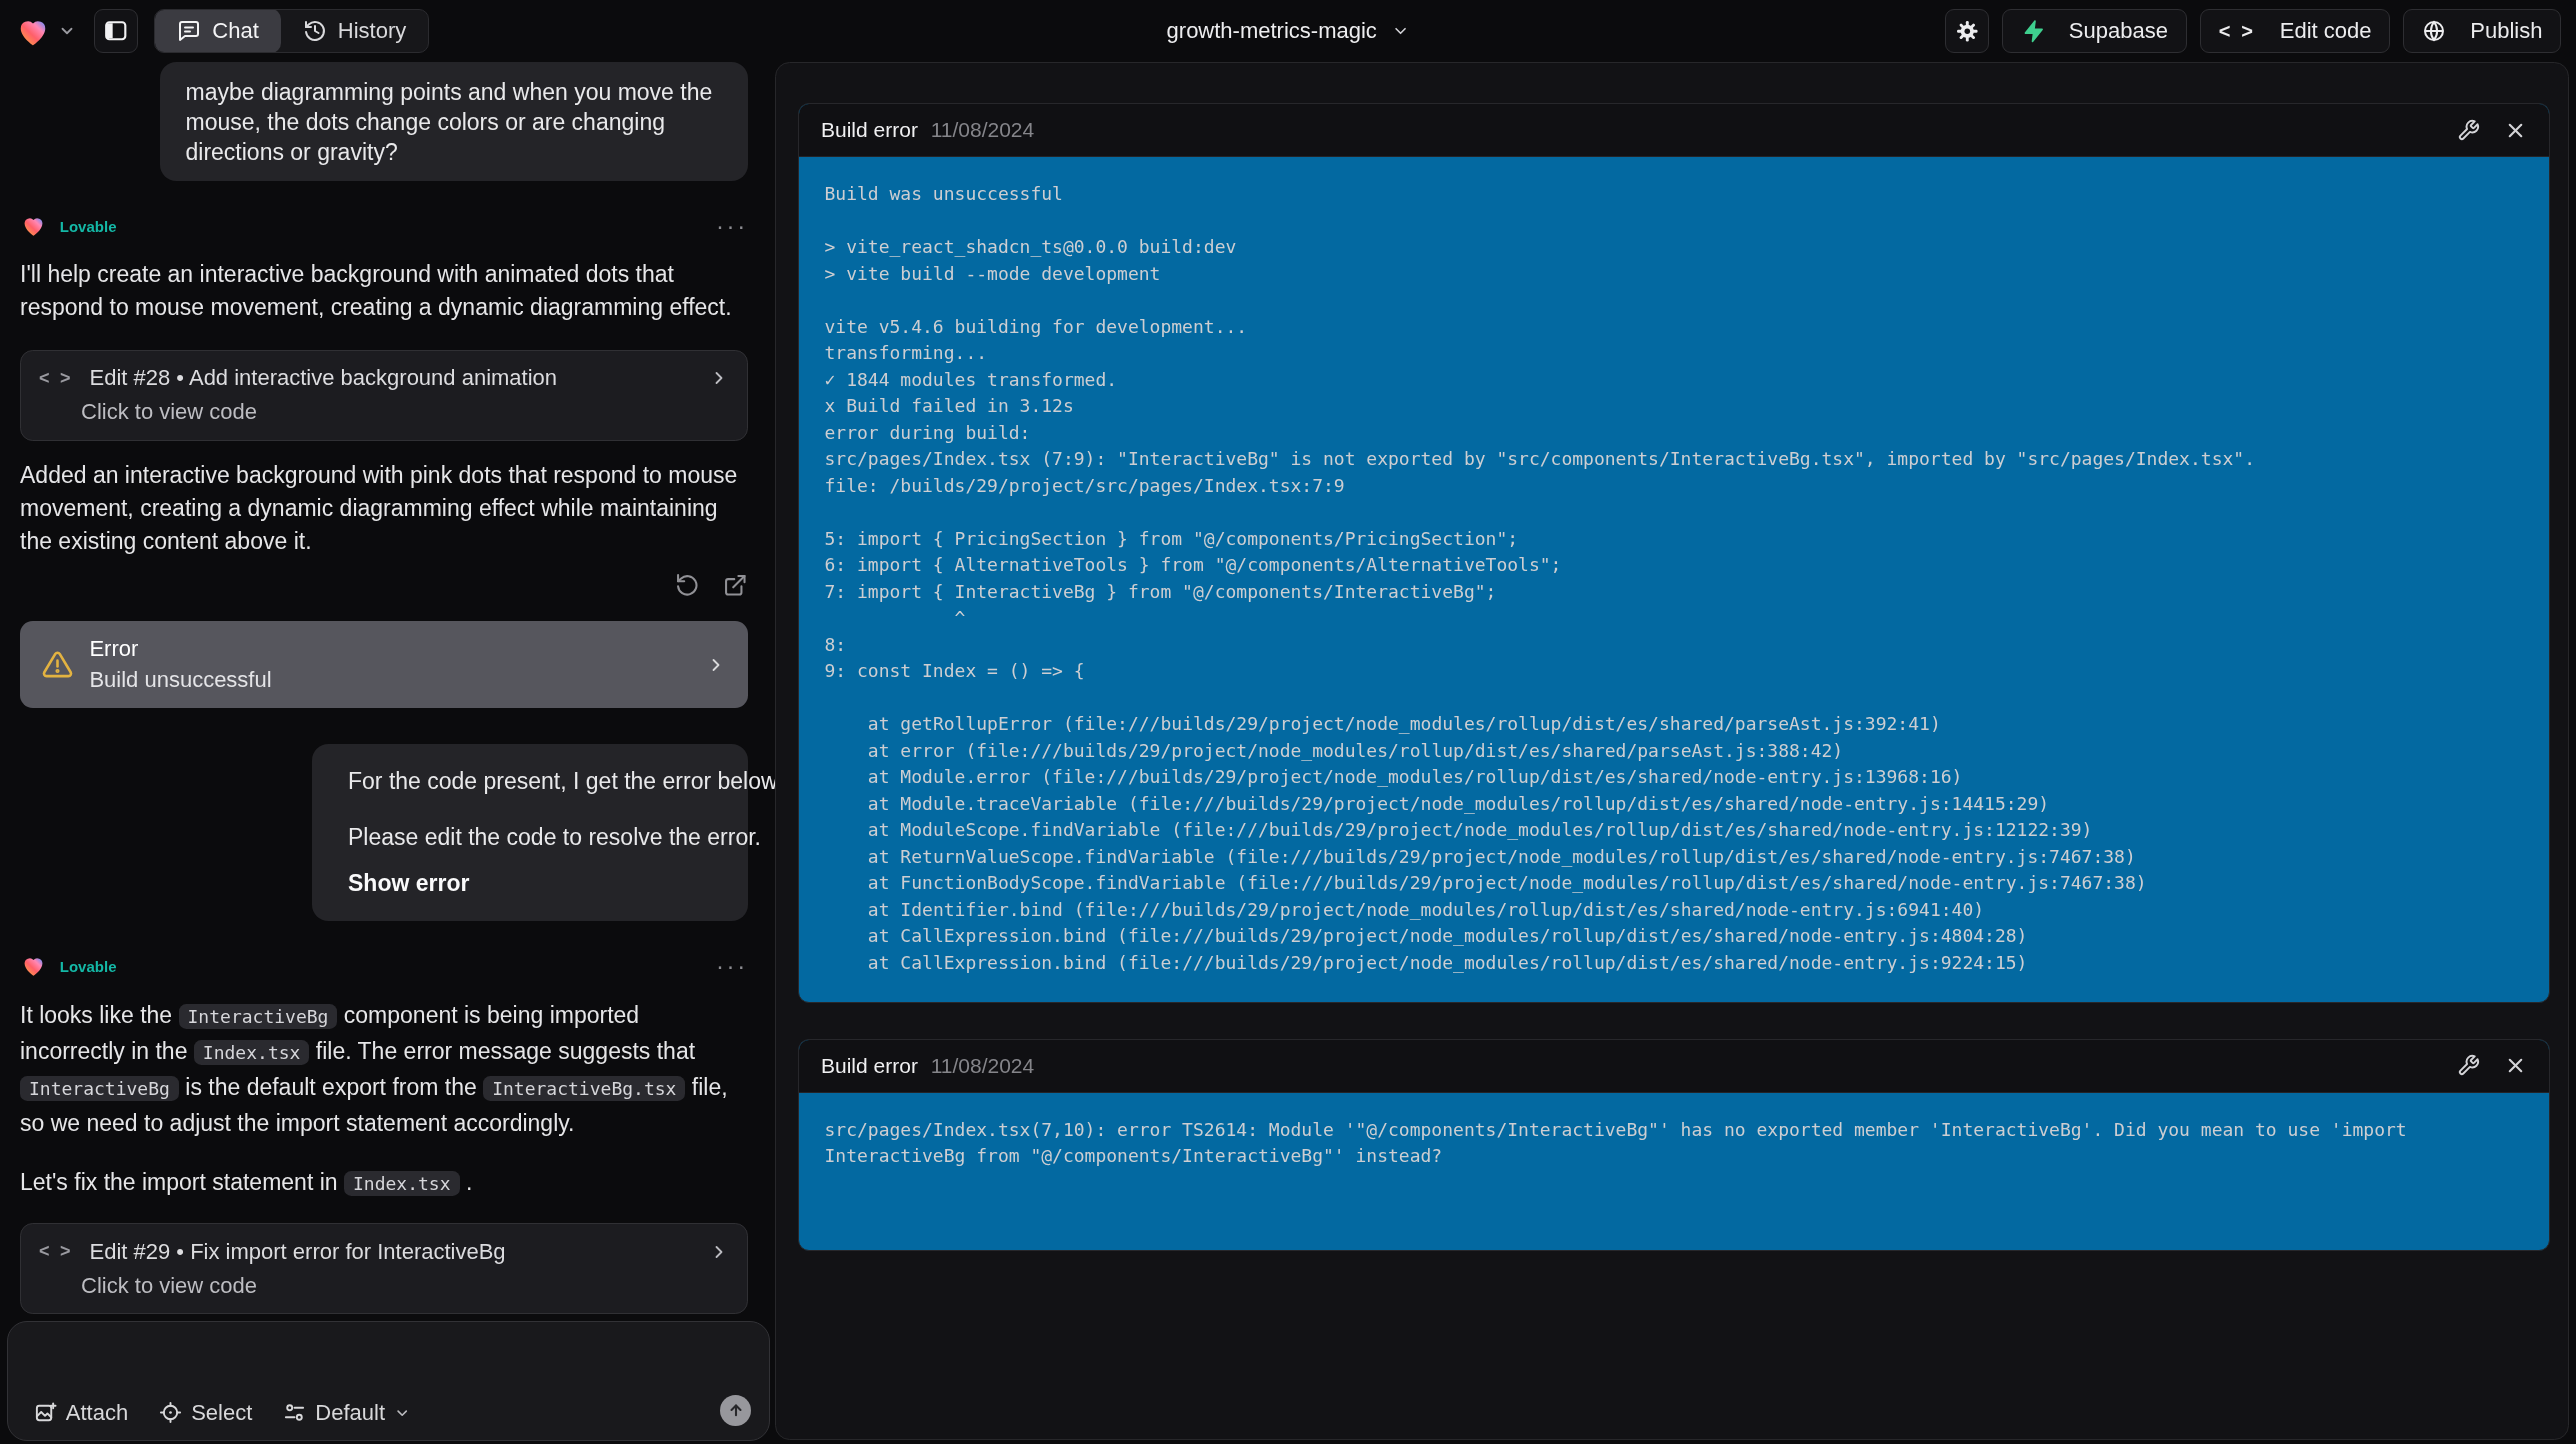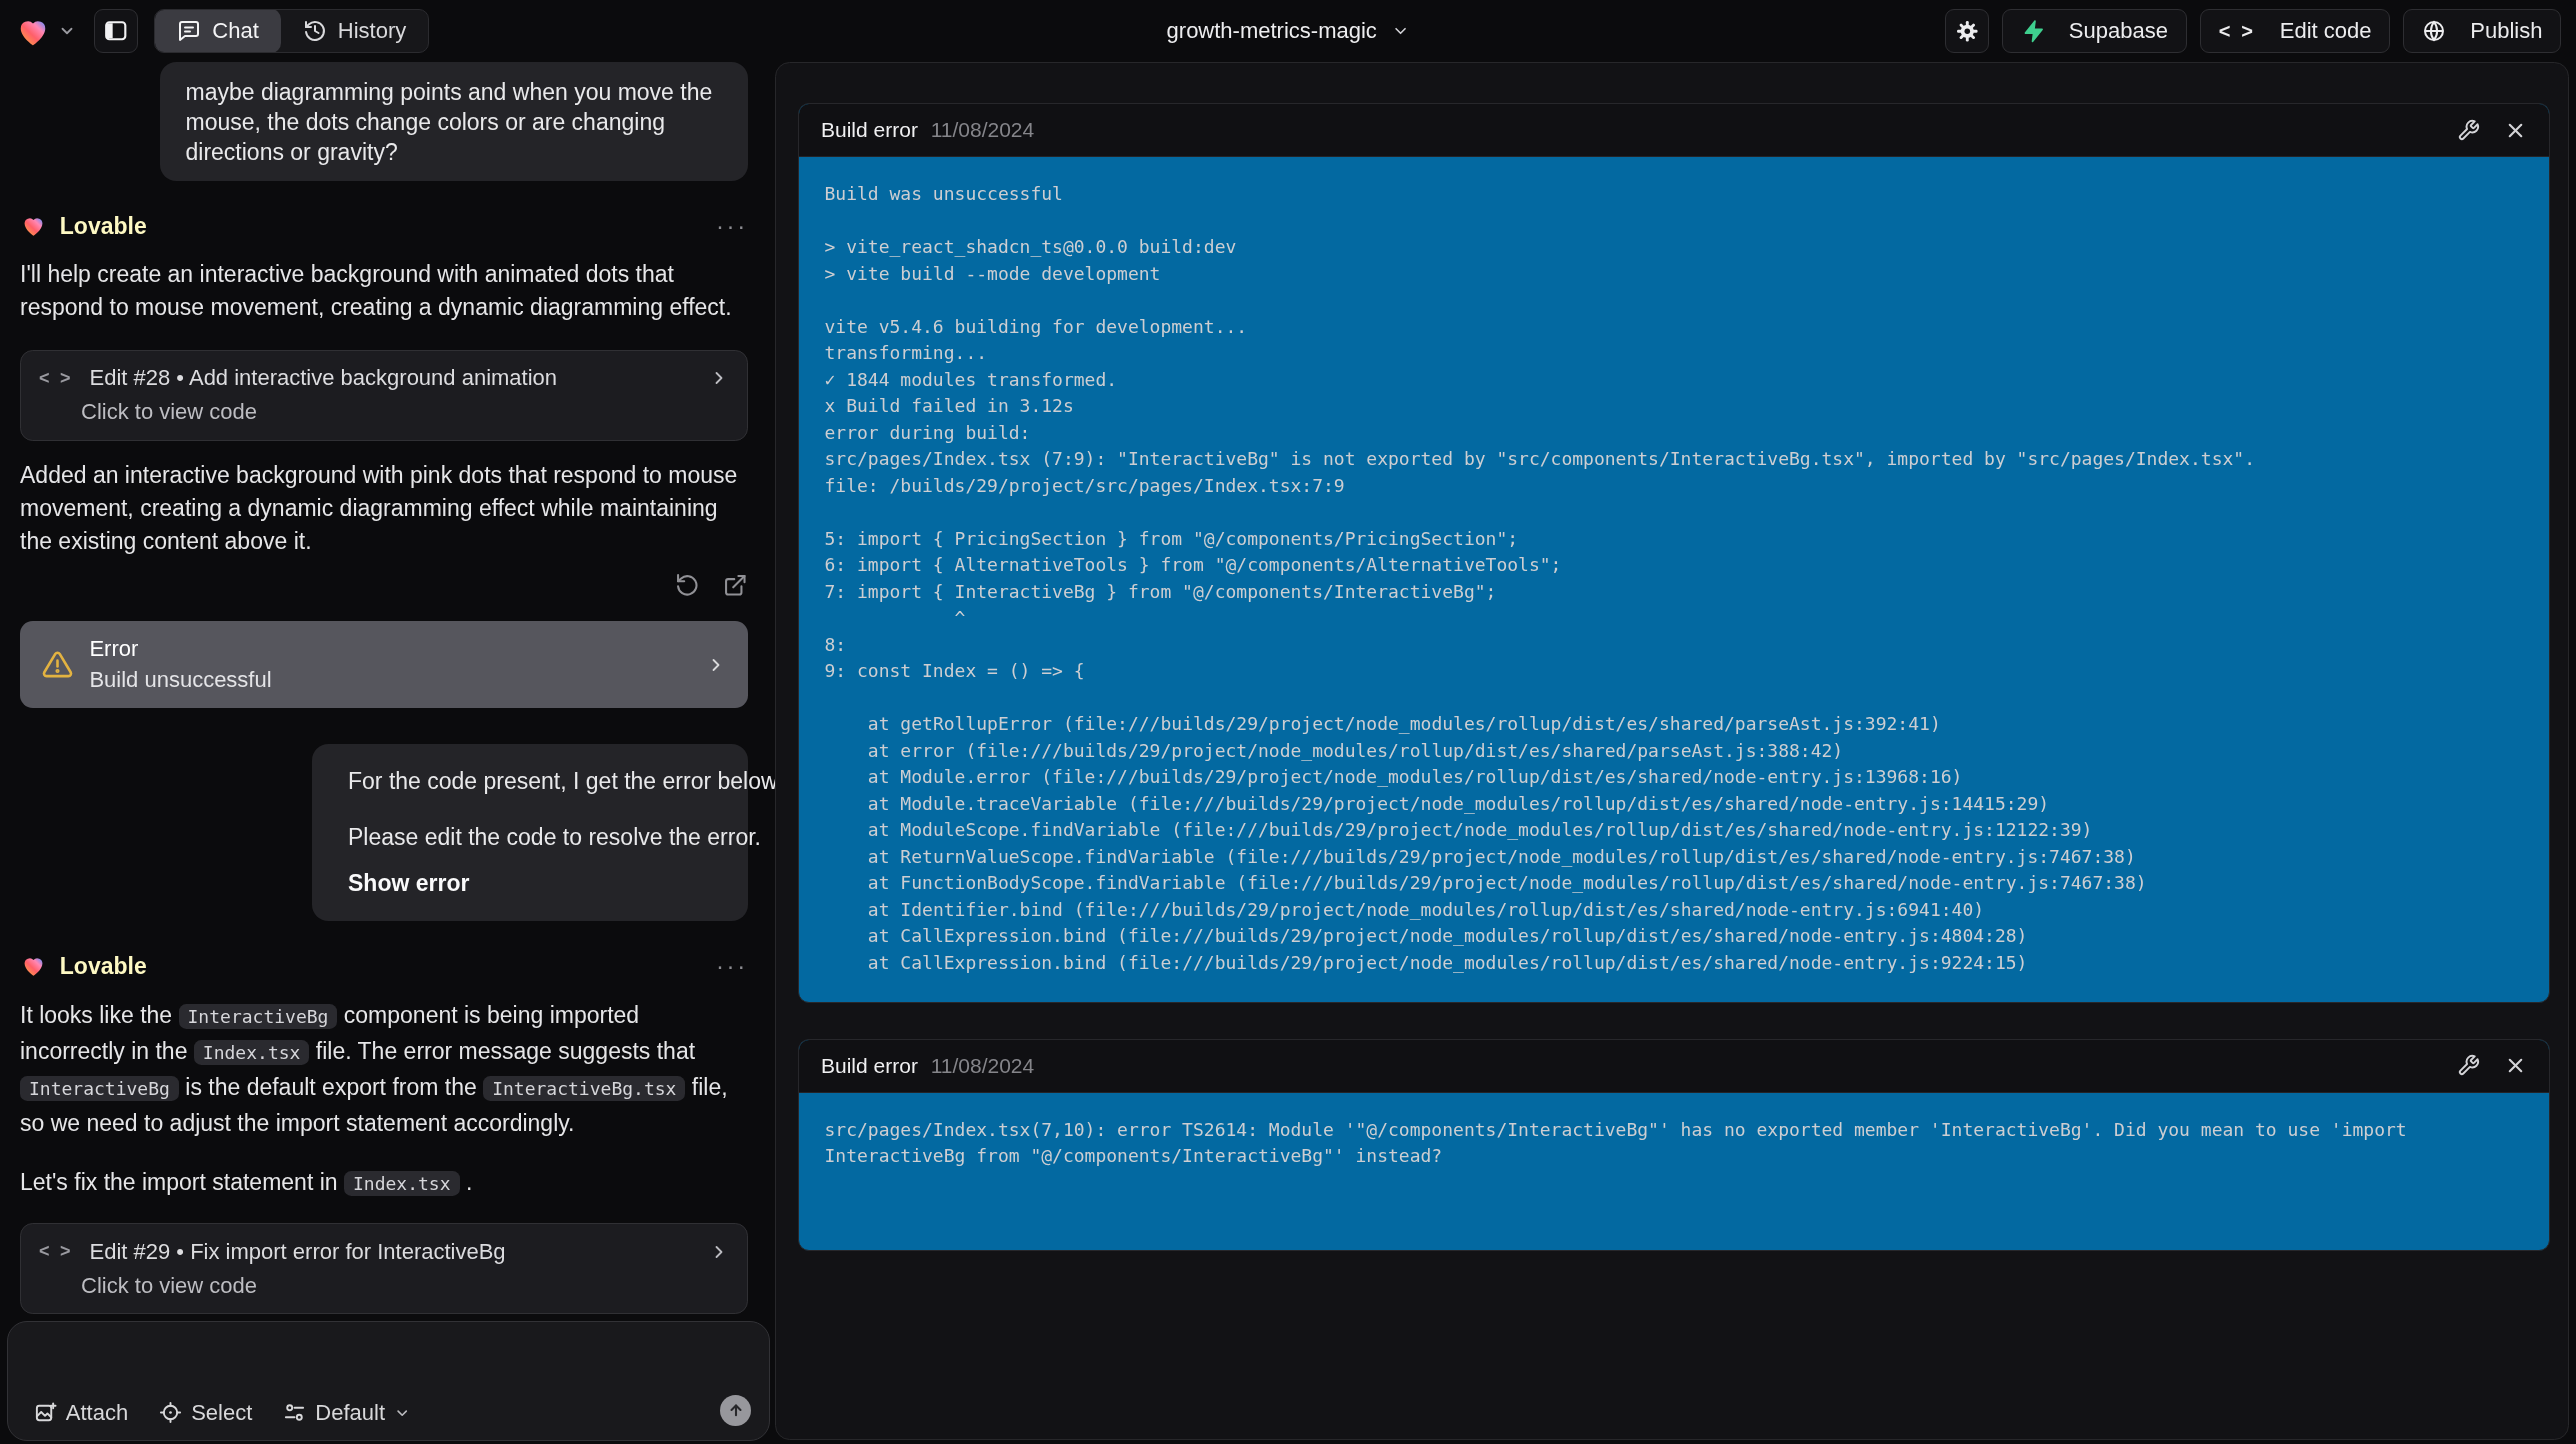--- a/index.html
+++ b/index.html
@@ -34,7 +34,7 @@
   .bubble.b2 .gap { margin-top:25.5px; }
   .bubble.b2 .action { margin-top:14.6px; font-weight:700; color:#fafafb; cursor:pointer; }
   .msg-header { display:flex; align-items:center; gap:12.8px; margin-top:31px; }
-  .msg-header .name { font-size:23px; font-weight:600; color:#fef9c3; }
+  .msg-header .name { font-size:15px; font-weight:600; color:#14b8a6; }
   .msg-header .dots { margin-left:auto; color:#8b8b90; font-size:24px; letter-spacing:2.7px; cursor:pointer; }
   .para { margin-top:18px; font-size:23px; line-height:33px; color:#e6e6e8; }
   .para.rich { line-height:35px; }

